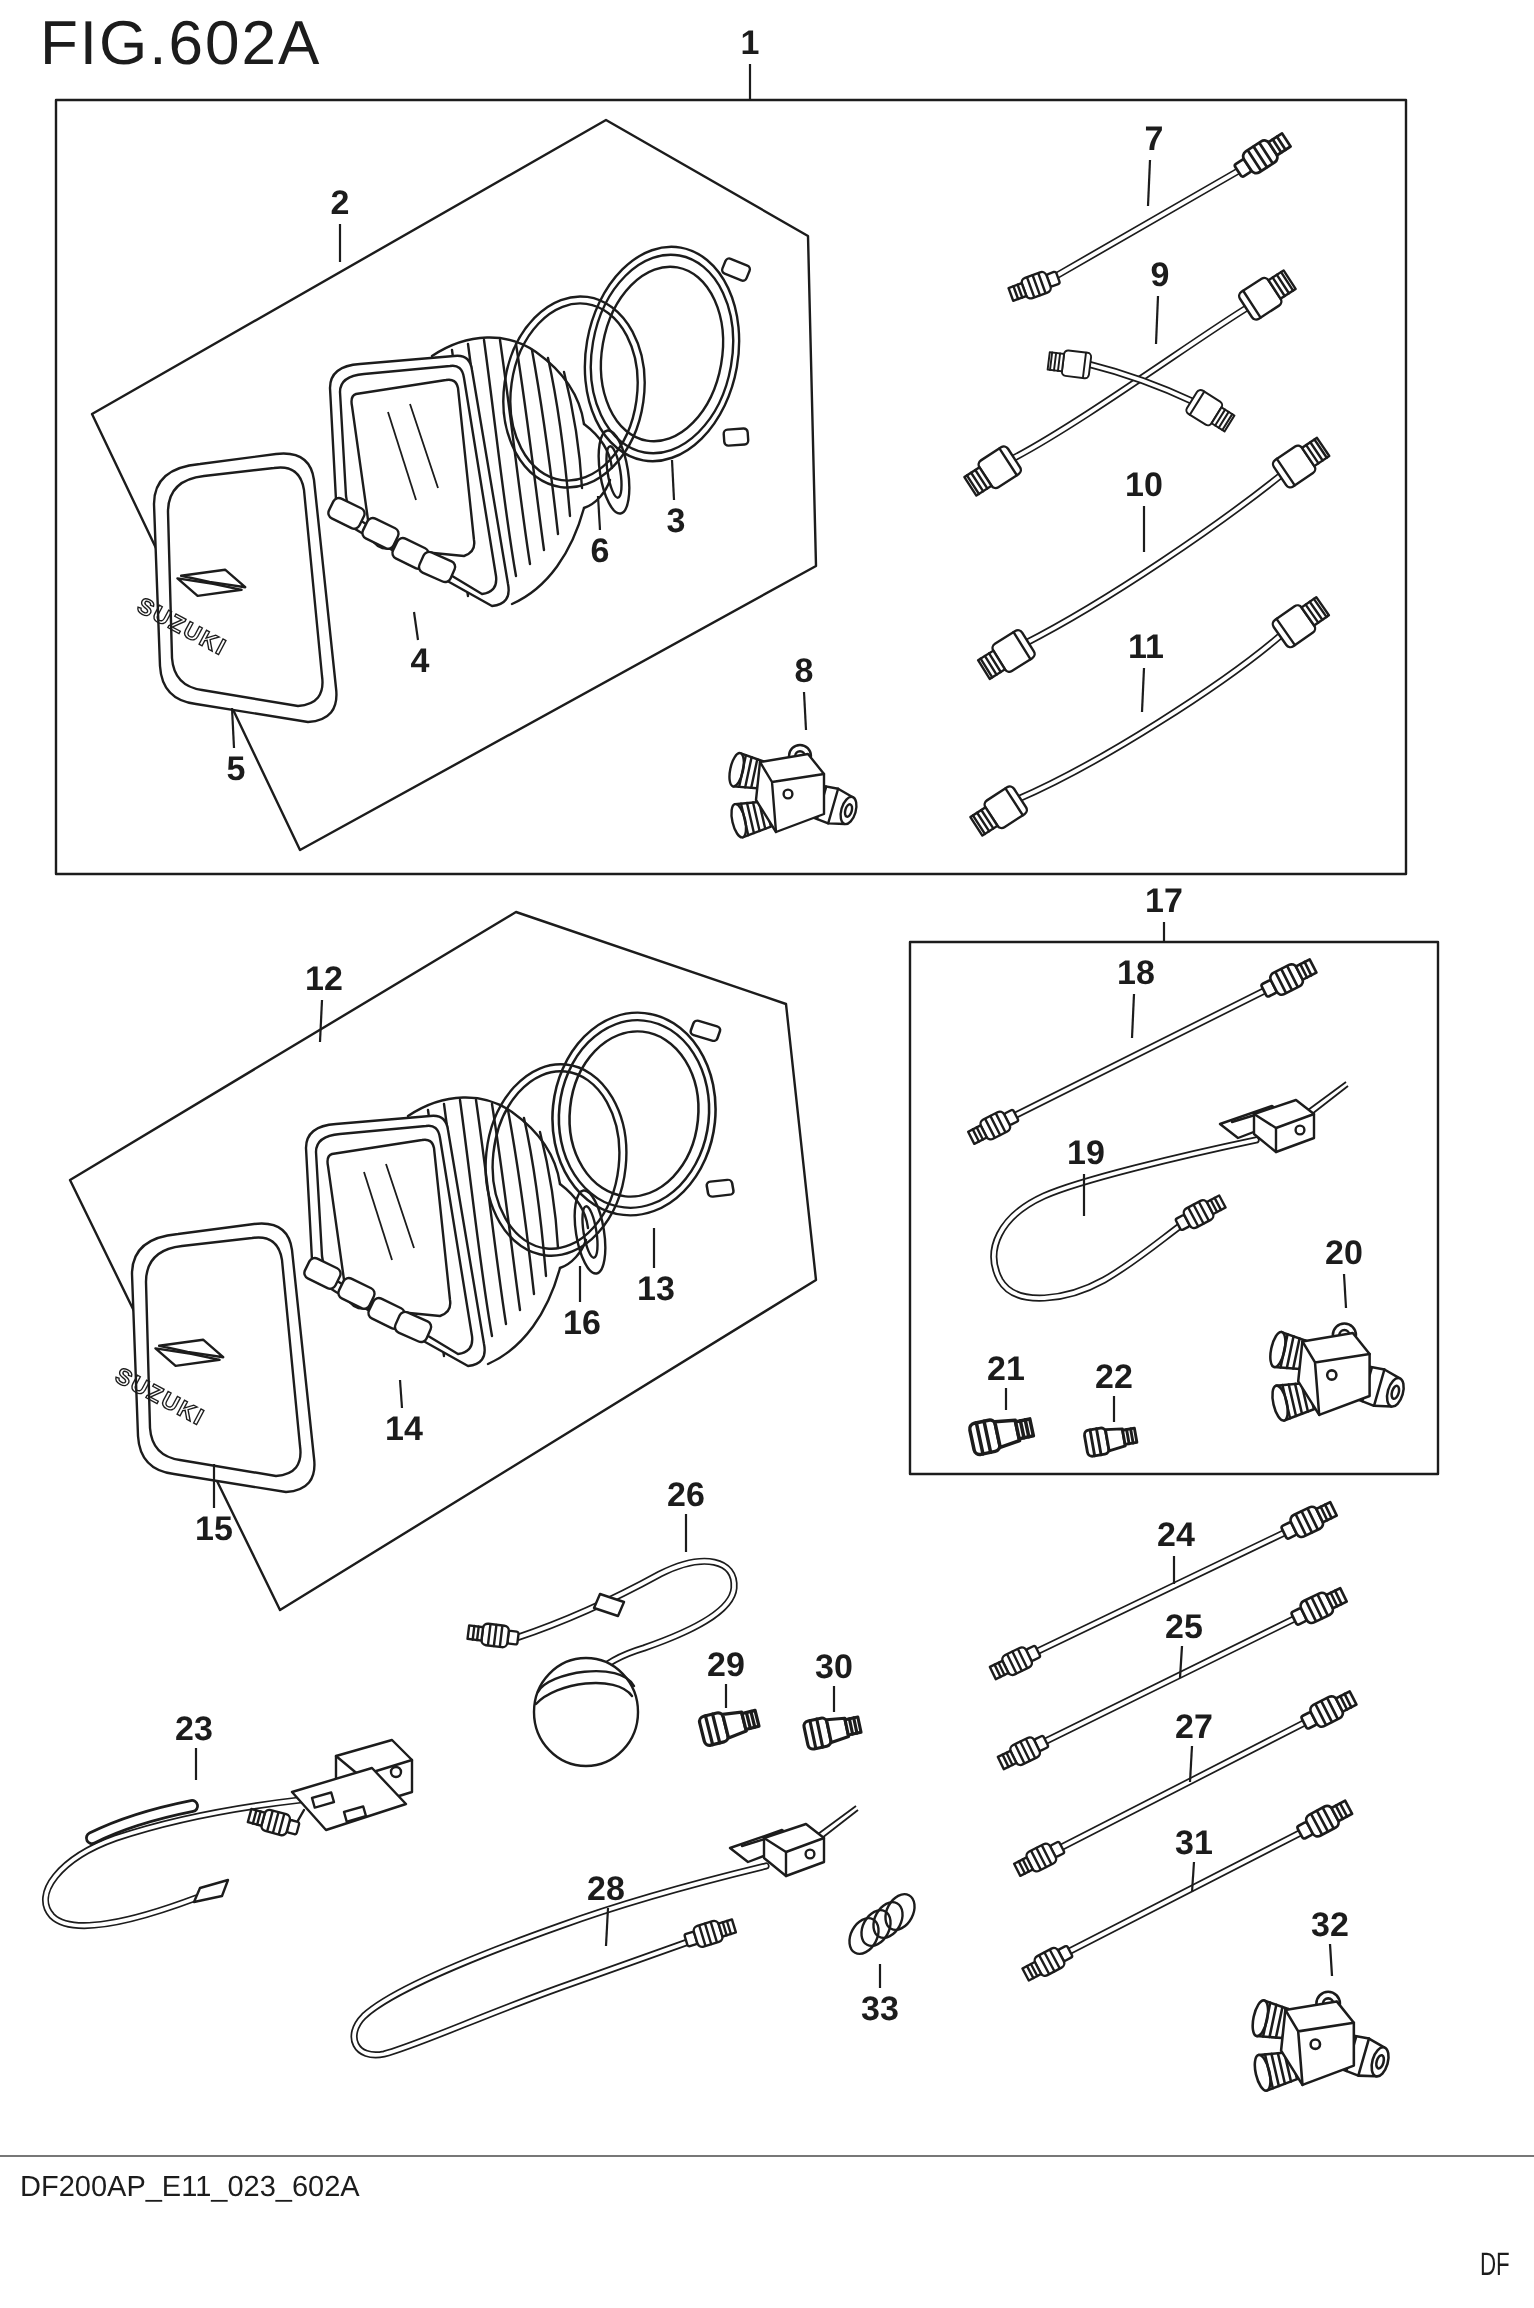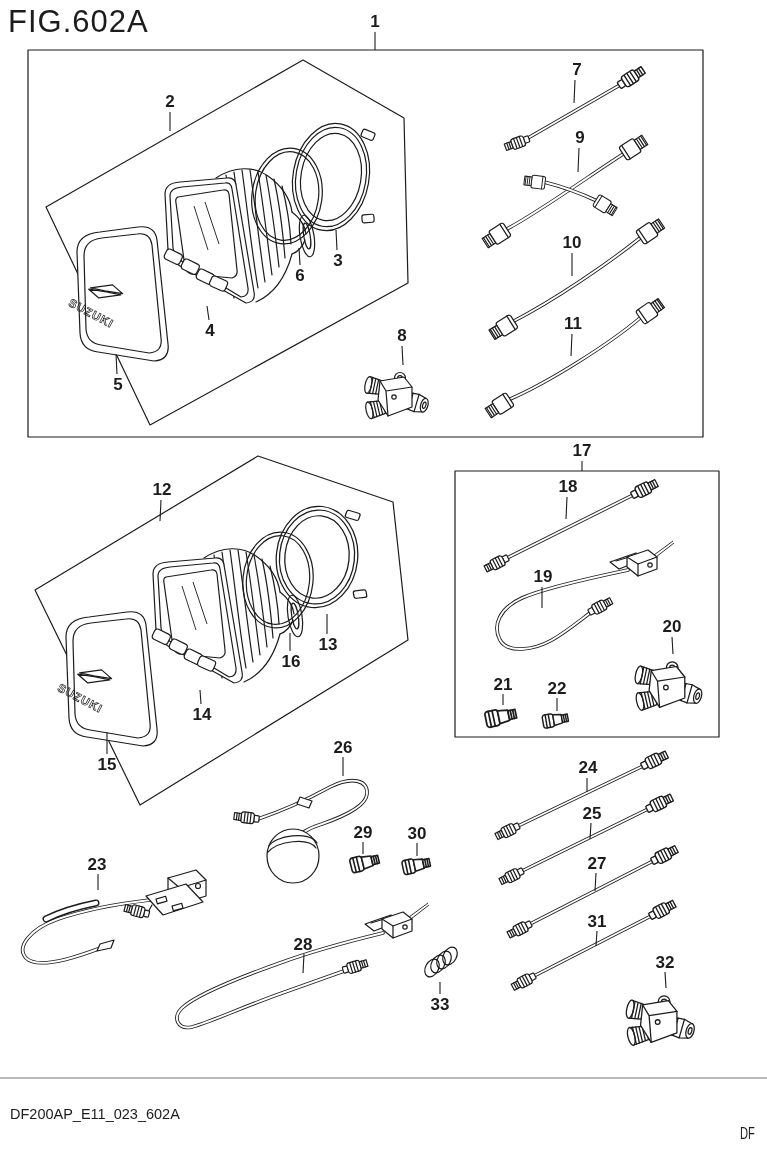--- a/index.html
+++ b/index.html
@@ -5,7 +5,7 @@
   html,body{margin:0;padding:0;background:#ffffff;}
   .page{position:relative;width:767px;height:1154px;background:#fff;overflow:hidden;
         font-family:"Liberation Sans", sans-serif;color:#1c1c1c;}
-  .title{position:absolute;left:8px;top:4px;font-size:31px;letter-spacing:1px;color:#1c1c1c;}
+  .title{position:absolute;left:20px;top:4px;font-size:31px;letter-spacing:1px;color:#1c1c1c;}
   .foot-code{position:absolute;left:10px;top:1086px;font-size:14.5px;margin-top:20px;}
   .foot-caption{position:absolute;left:10px;top:1111px;font-size:14.5px;}
   .corner{position:absolute;left:740px;top:1124px;font-size:15.5px;transform:scale(0.72,1.05);transform-origin:left top;}

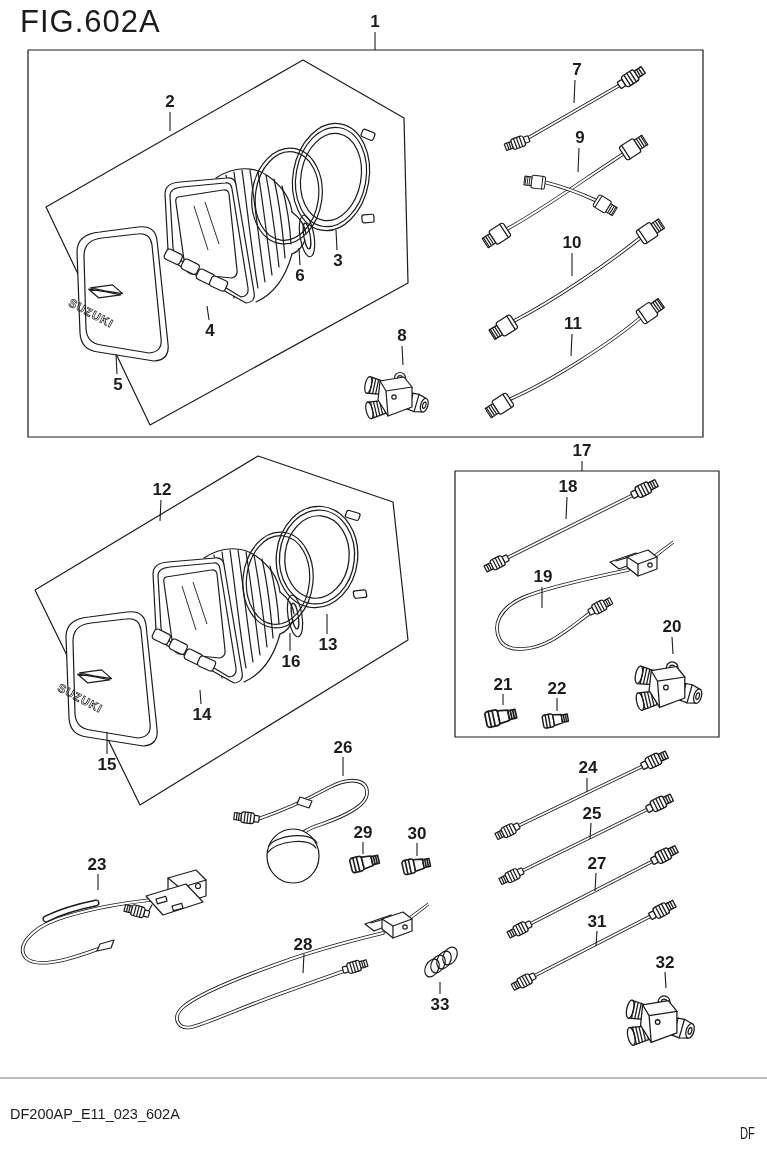--- a/index.html
+++ b/index.html
@@ -6,7 +6,7 @@
   .page{position:relative;width:767px;height:1154px;background:#fff;overflow:hidden;
         font-family:"Liberation Sans", sans-serif;color:#1c1c1c;}
   .title{position:absolute;left:20px;top:4px;font-size:31px;letter-spacing:1px;color:#1c1c1c;}
-  .foot-code{position:absolute;left:10px;top:1086px;font-size:14.5px;margin-top:20px;}
+  .foot-code{position:absolute;left:10px;top:1086px;font-size:14.5px;}
   .foot-caption{position:absolute;left:10px;top:1111px;font-size:14.5px;}
   .corner{position:absolute;left:740px;top:1124px;font-size:15.5px;transform:scale(0.72,1.05);transform-origin:left top;}
   svg{position:absolute;left:0;top:0;}

